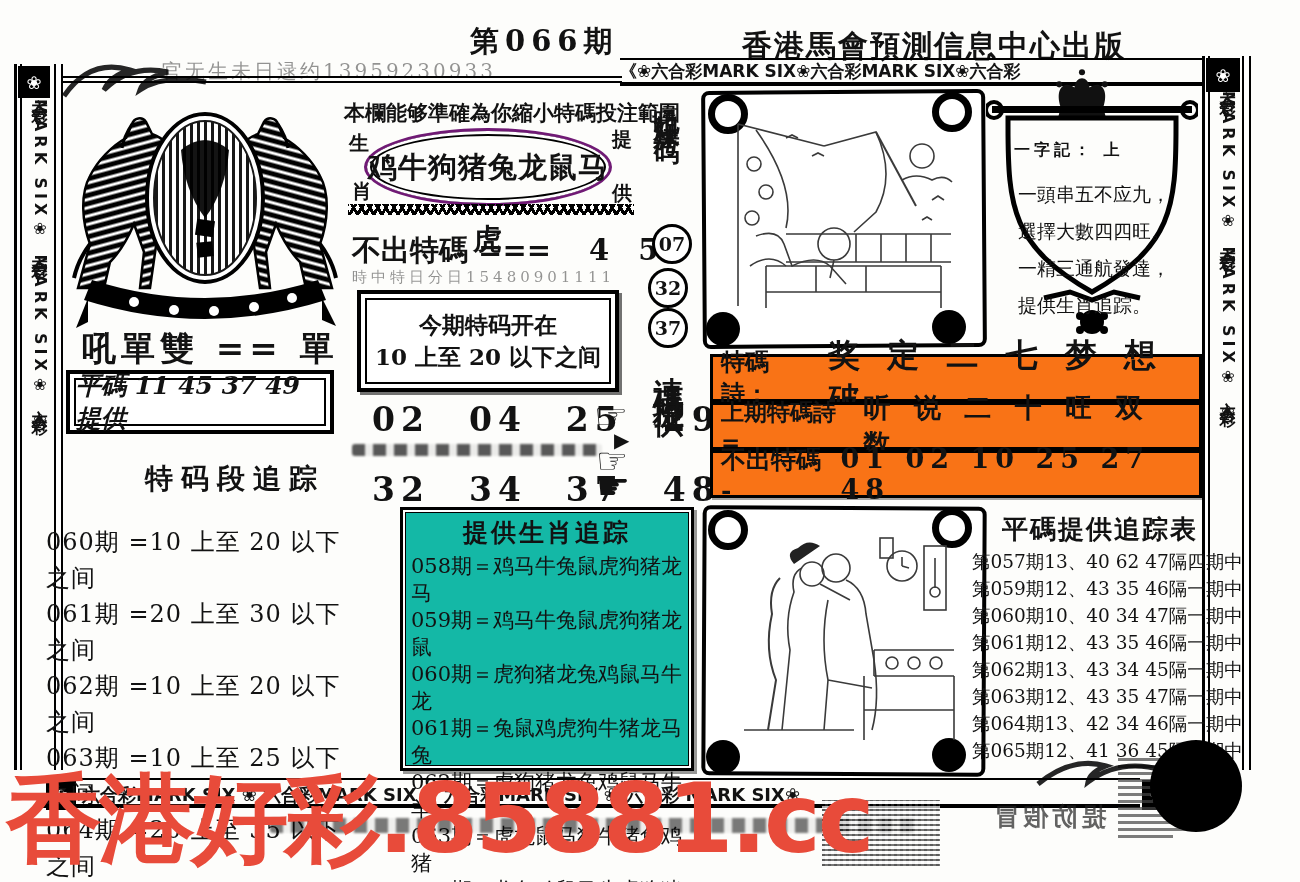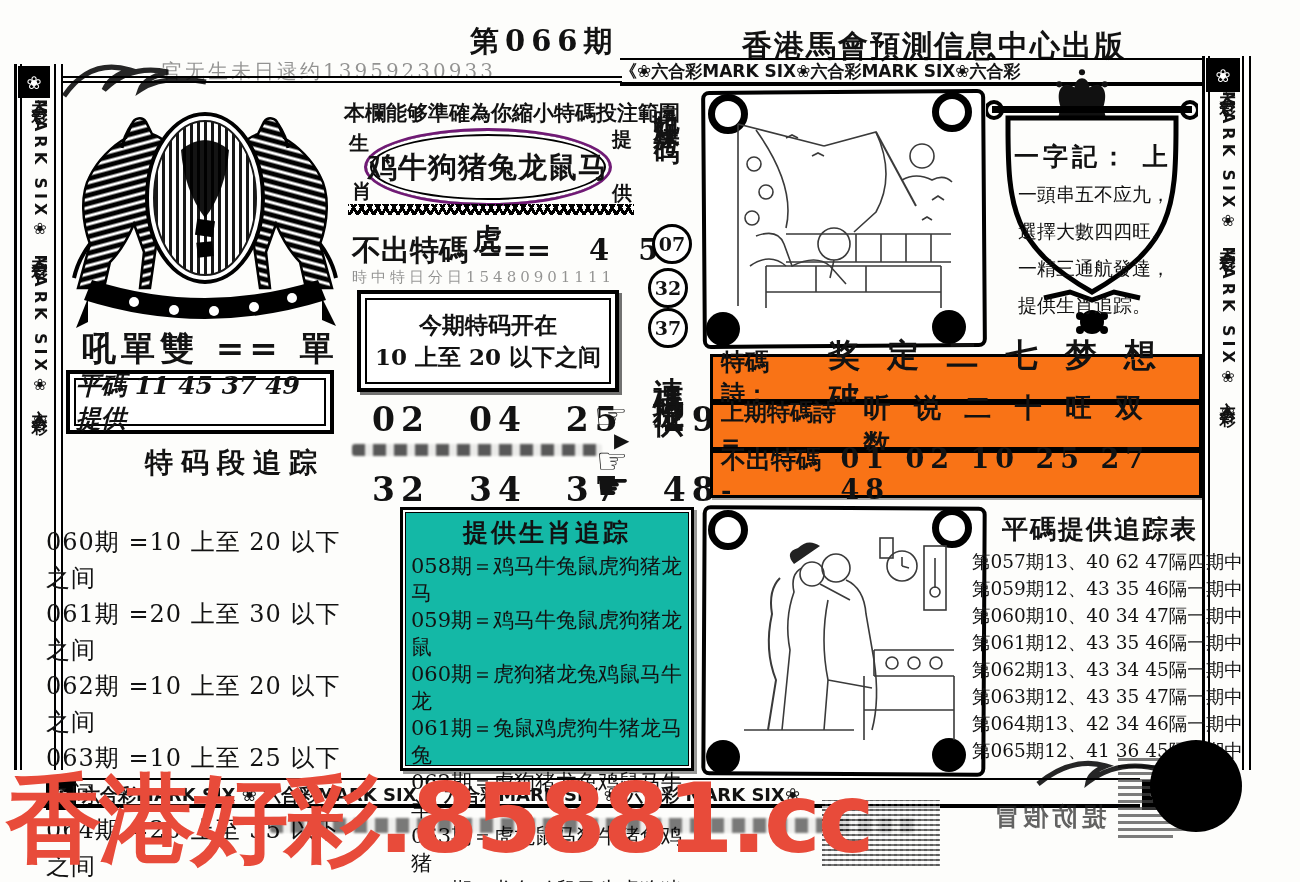--- a/index.html
+++ b/index.html
@@ -267,7 +267,7 @@
     <circle cx="94" cy="238" r="4" fill="#000"></circle>
       <circle cx="118" cy="238" r="4" fill="#000"></circle>
   </svg>
-  <div class="abs bold nowrap" style="left:1014px;top:140px;font-size:25px;letter-spacing:4px;">一字記： 上</div>
+  <div class="abs bold nowrap" style="left:1014px;top:140px;font-size:16px;letter-spacing:4px;">一字記： 上</div>
   <div class="abs rowlist" style="left:1018px;top:176px;width:168px;font-size:19px;line-height:37px;">
     <div>一頭串五不应九，</div>
     <div>選擇大數四四旺。</div>

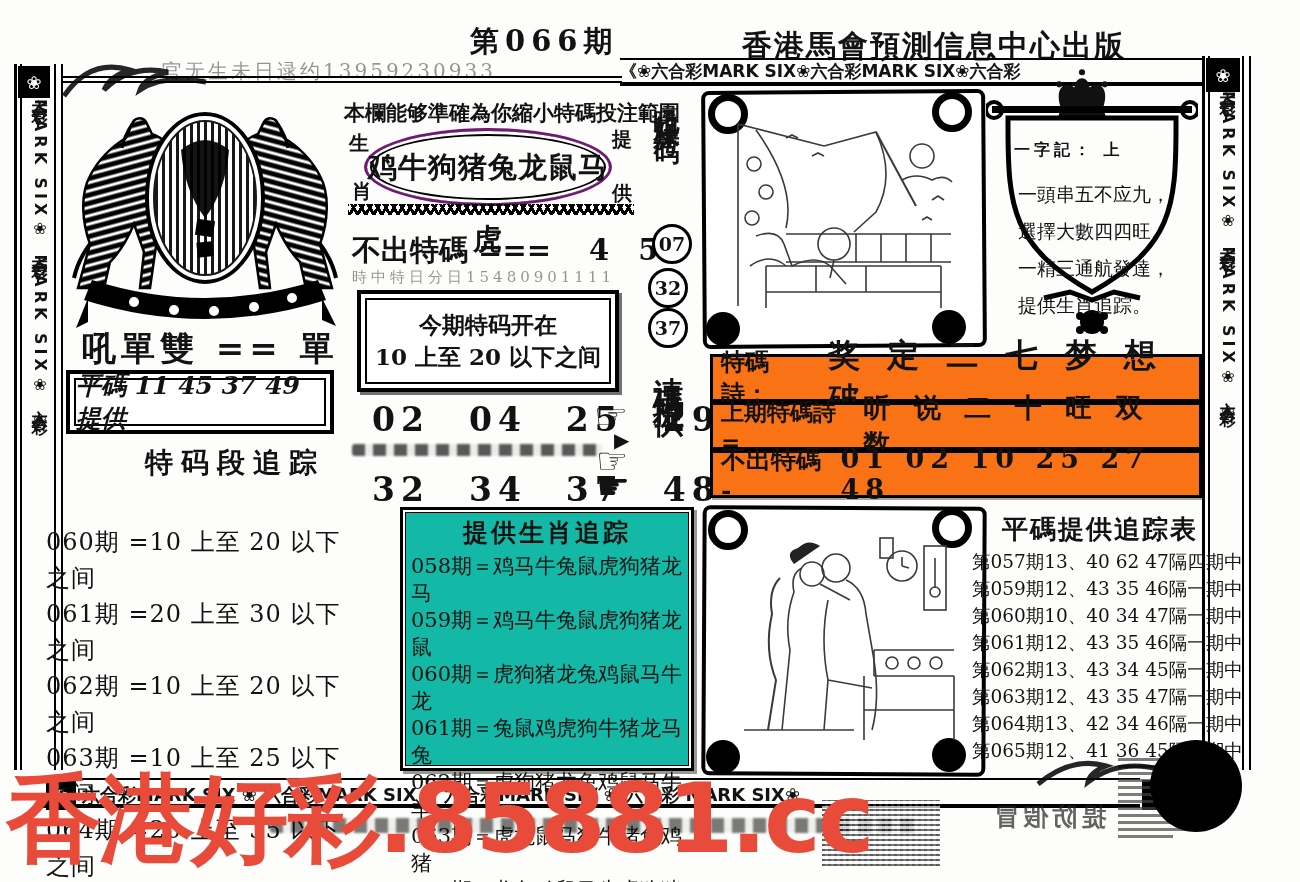--- a/index.html
+++ b/index.html
@@ -115,7 +115,7 @@
     <div class="dbox-in bold" style="font-size:25px;font-style:italic;">平碼 11 45 37 49 提供</div>
   </div>
 
-  <div class="abs bold center" style="left:100px;top:444px;width:270px;font-size:28px;letter-spacing:8px;">特码段追踪</div>
+  <div class="abs bold center" style="left:100px;top:460px;width:270px;font-size:28px;letter-spacing:8px;">特码段追踪</div>
 
   <div class="abs rowlist" style="left:46px;top:524px;width:312px;font-size:24px;line-height:36px;letter-spacing:1px;">
     <div>060期 =10 上至 20 以下之间</div>

